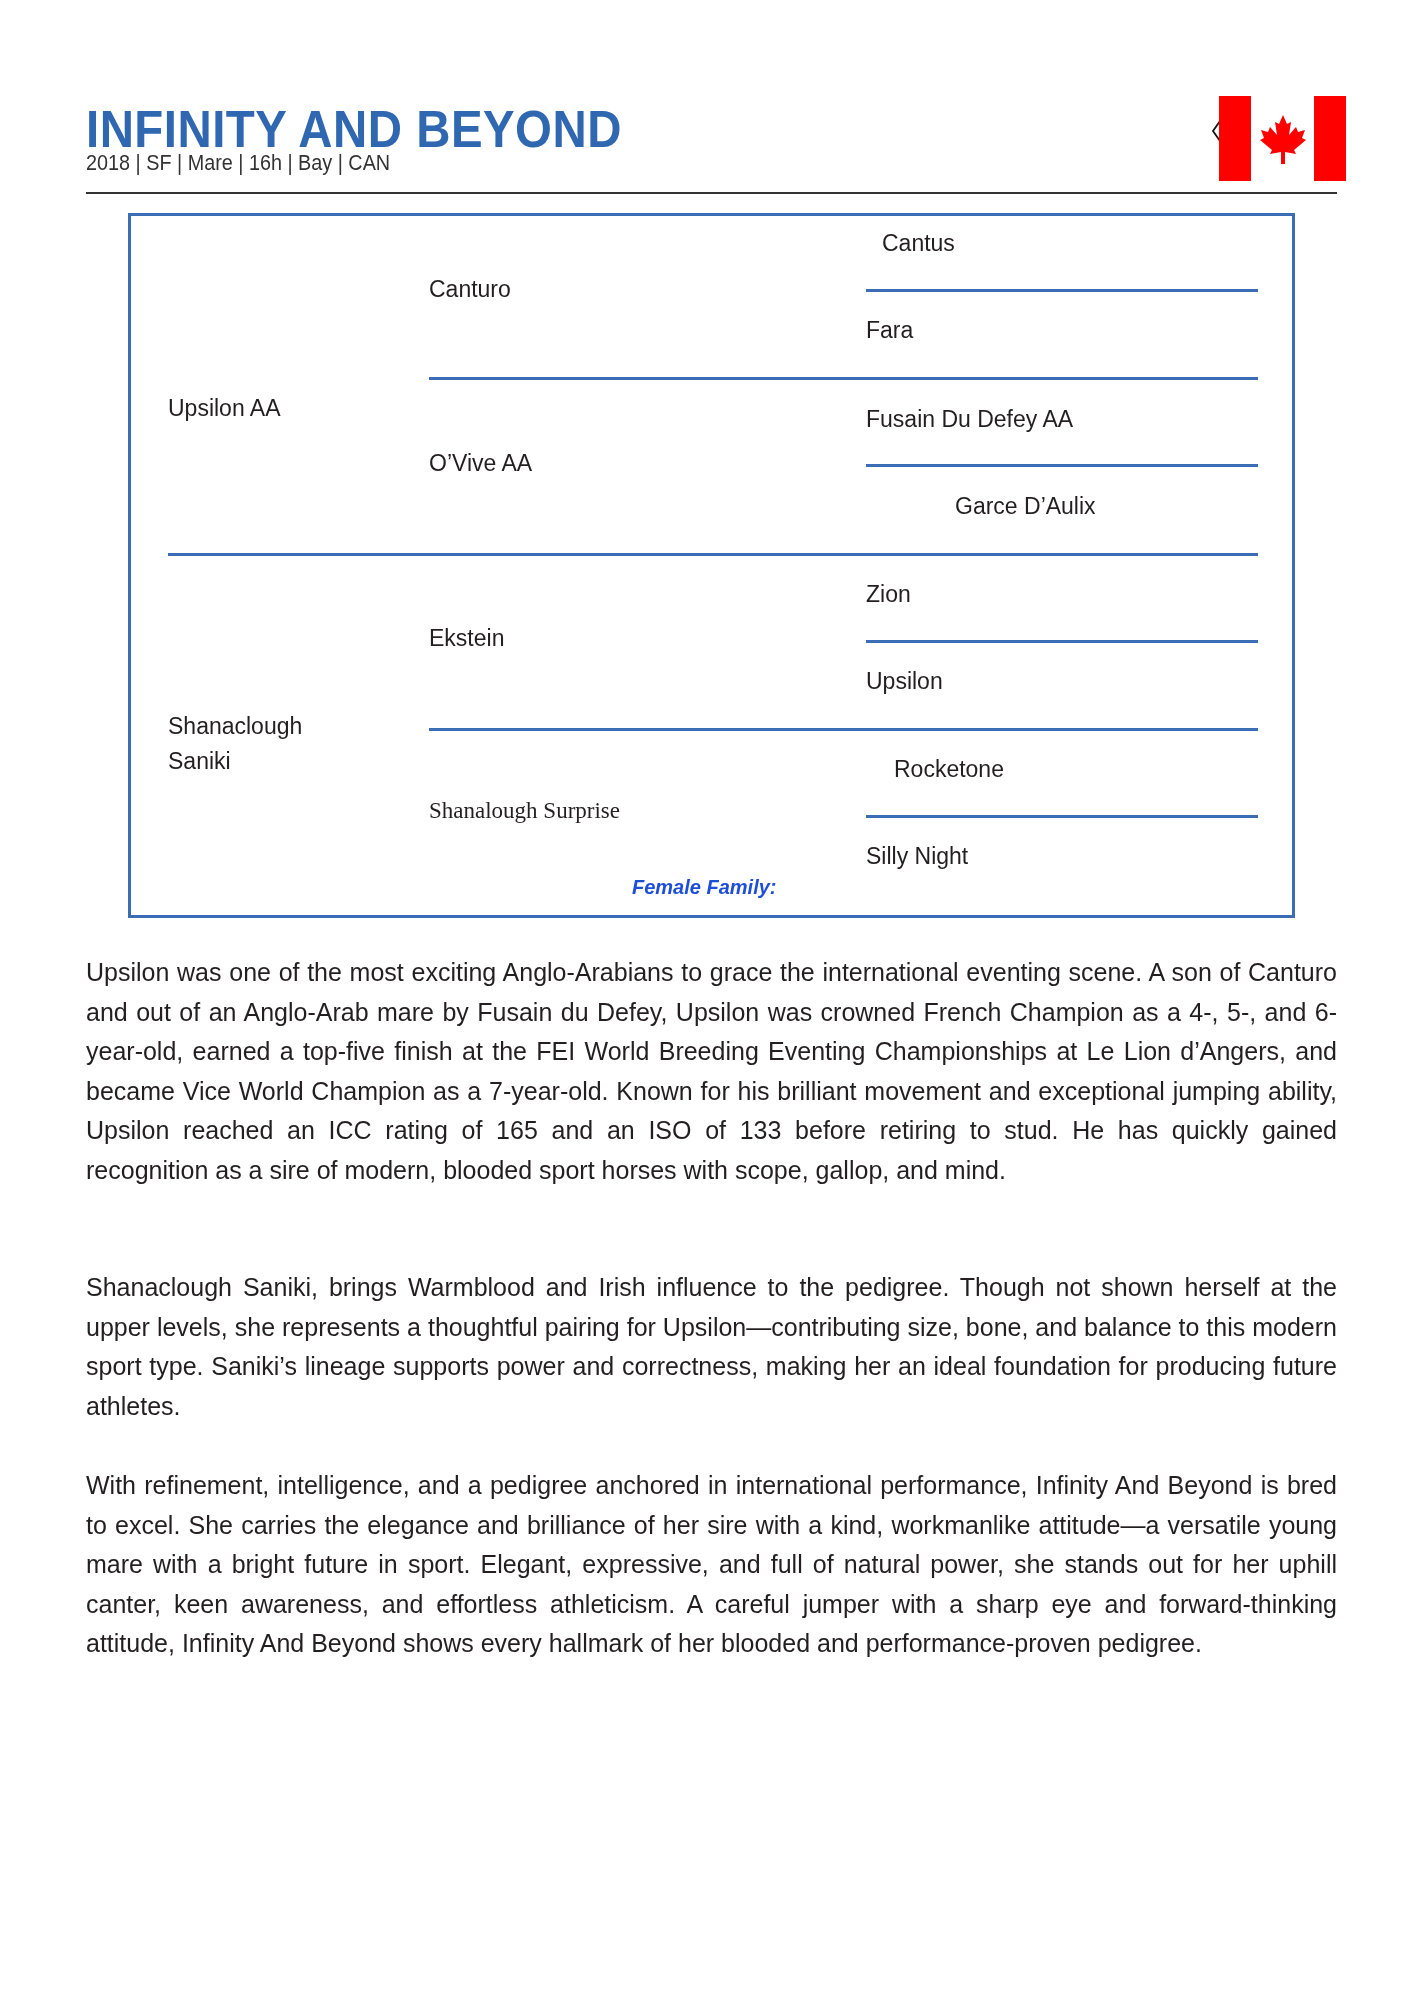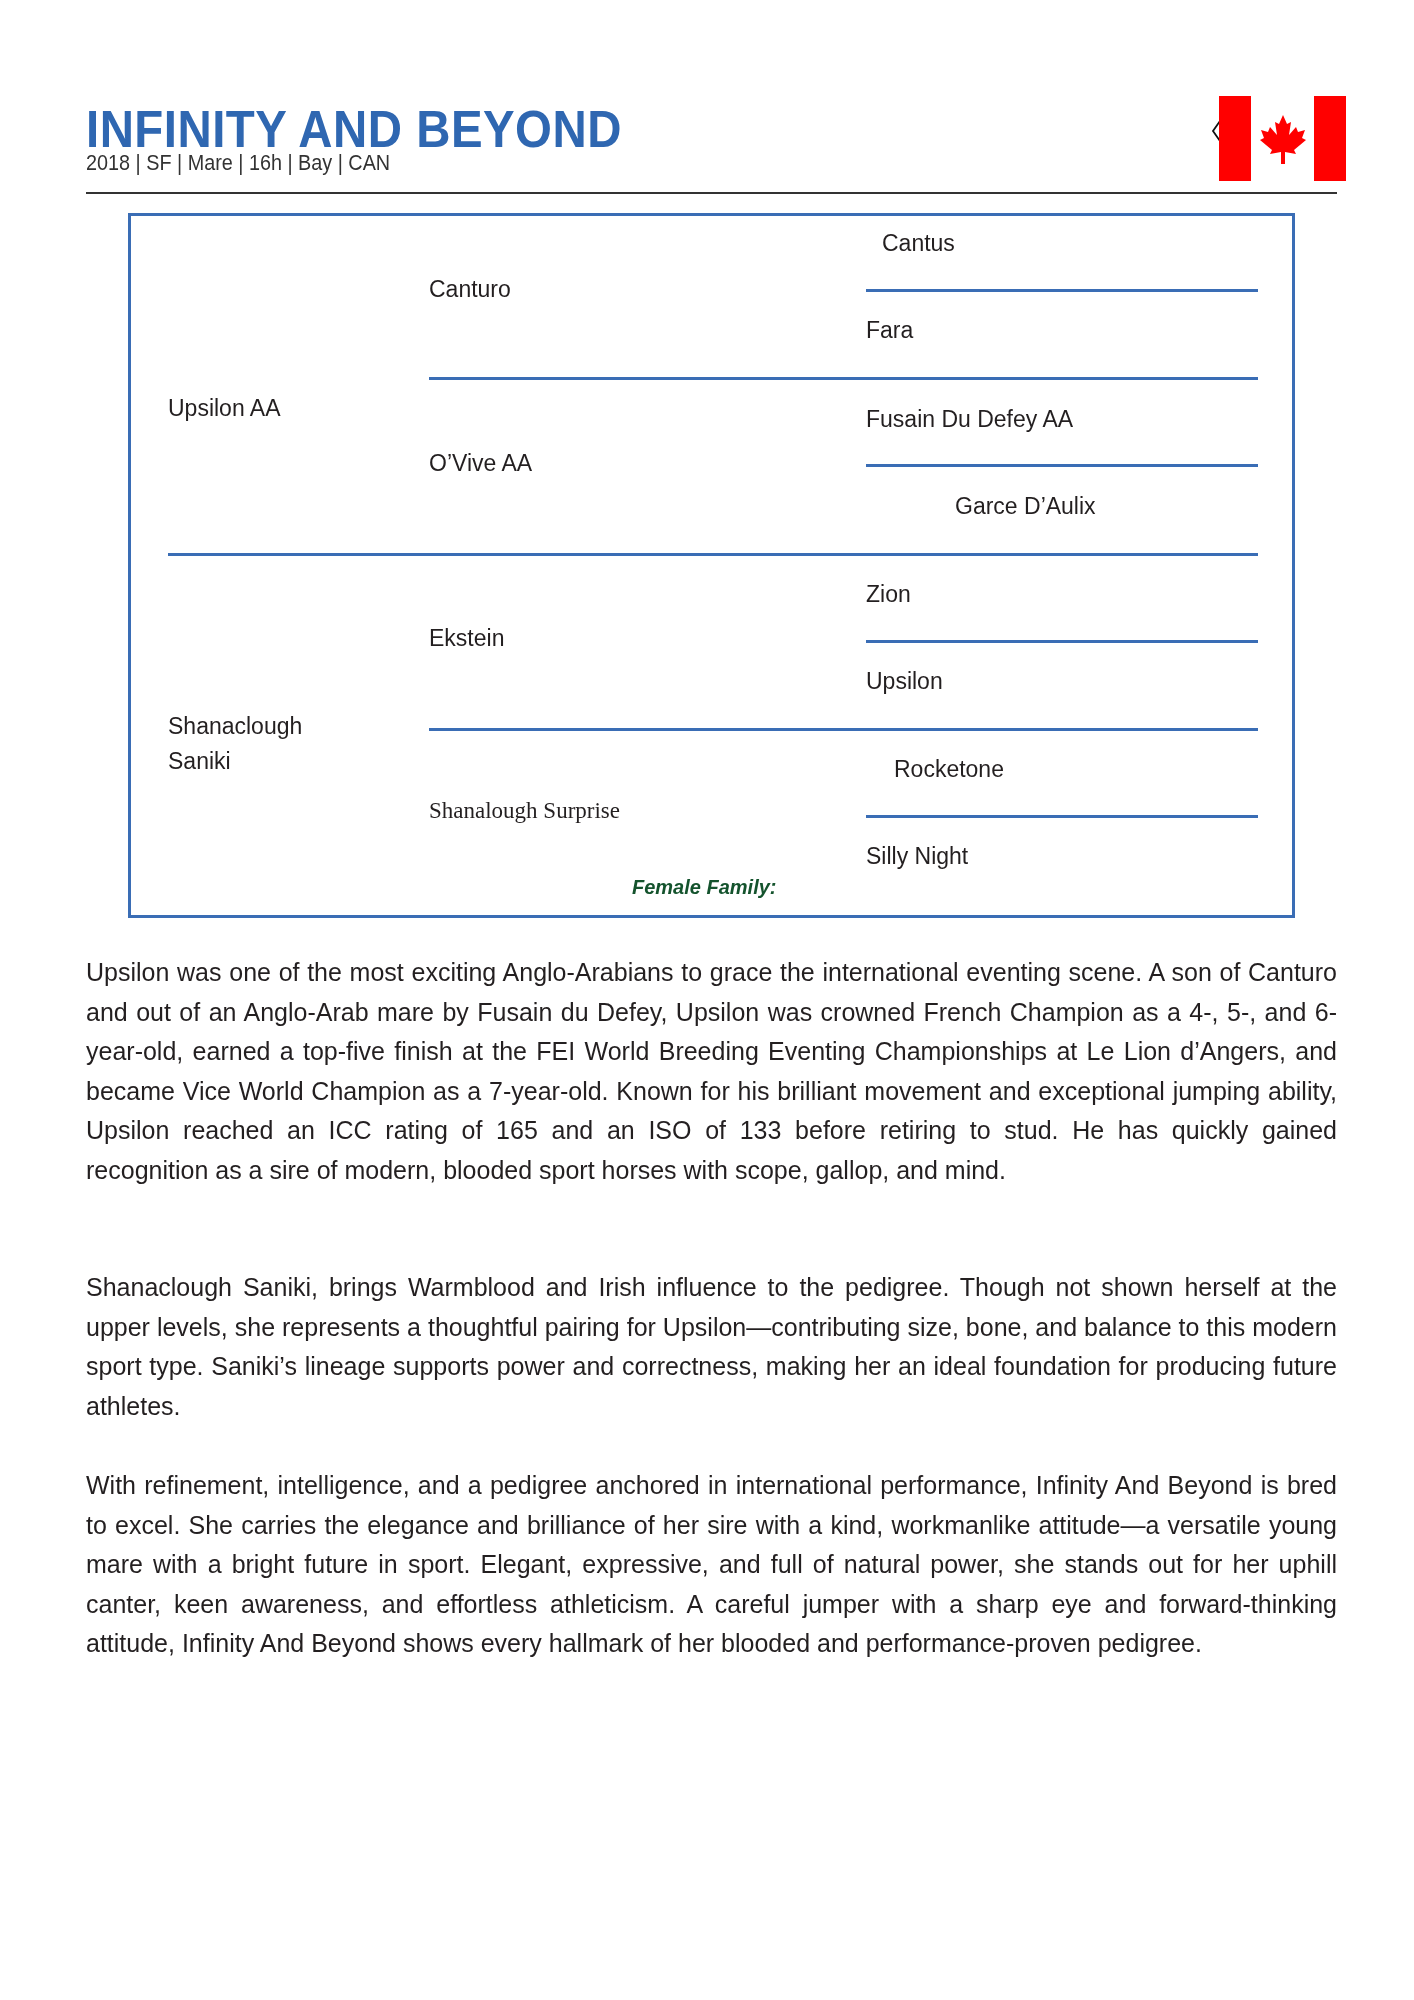--- a/index.html
+++ b/index.html
@@ -15,7 +15,7 @@
   .box{left:128px;top:213px;width:1161px;height:699px;border:3px solid #3a6db5;box-sizing:content-box;}
   .name{position:absolute;font-size:23px;line-height:26px;color:#231f20;white-space:nowrap;}
   .hline{position:absolute;height:3px;background:#3a6db5;}
-  .ff{left:632px;top:876px;font-size:20px;font-weight:bold;font-style:italic;color:#14532d;white-space:nowrap;}
+  .ff{left:632px;top:876px;font-size:20px;font-weight:bold;font-style:italic;color:#1d4ed8;white-space:nowrap;}
   .para{left:86px;width:1251px;font-size:25px;line-height:39.5px;text-align:justify;color:#231f20;margin:0;}
 </style>
 </head>

